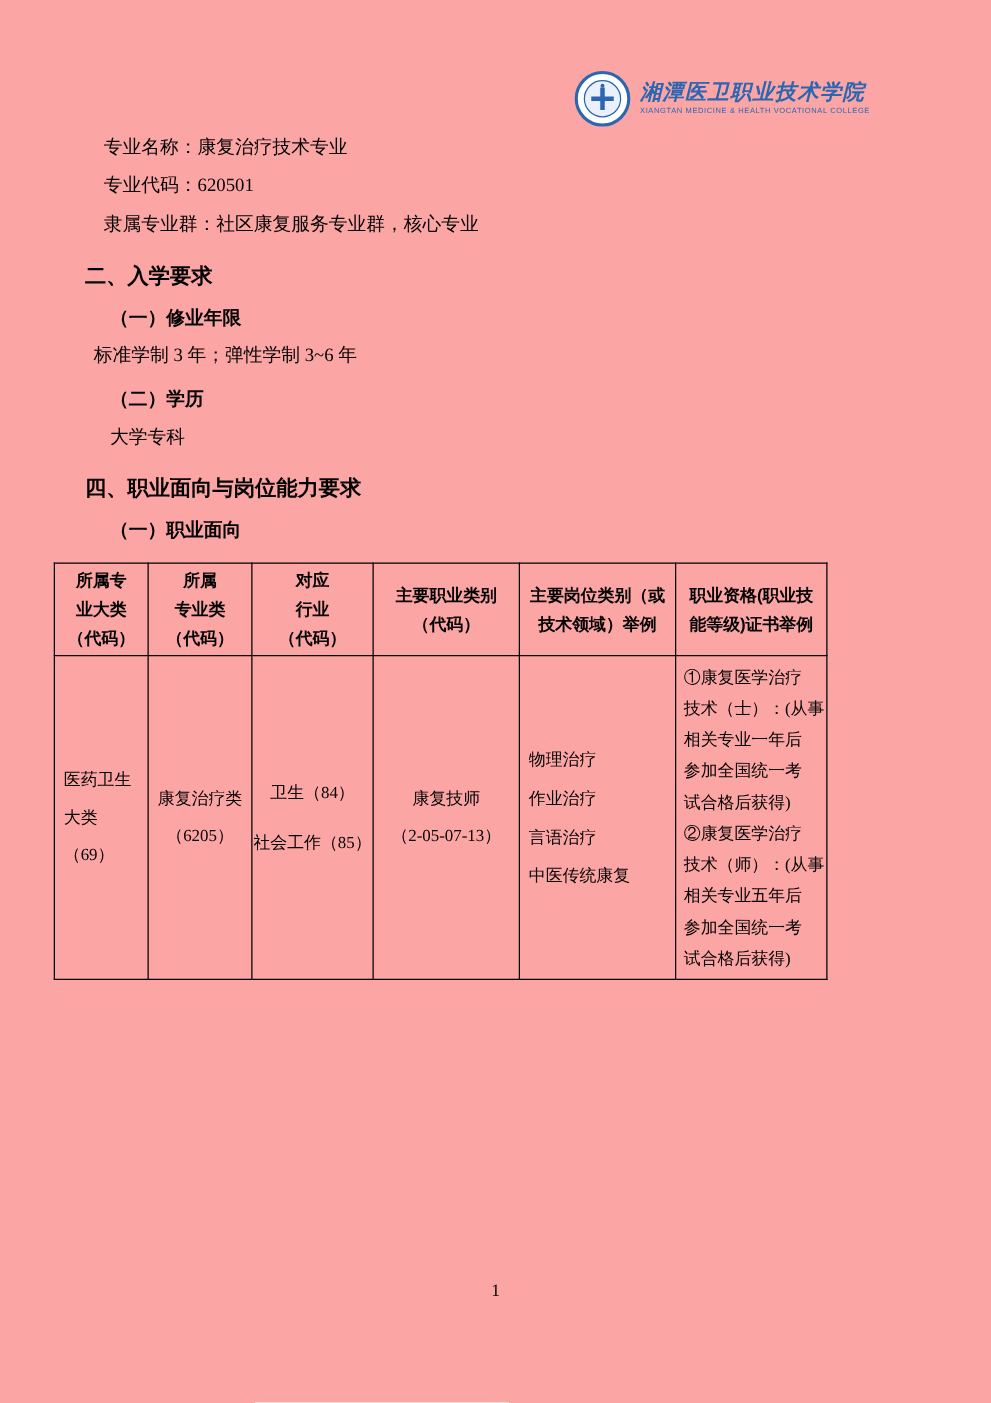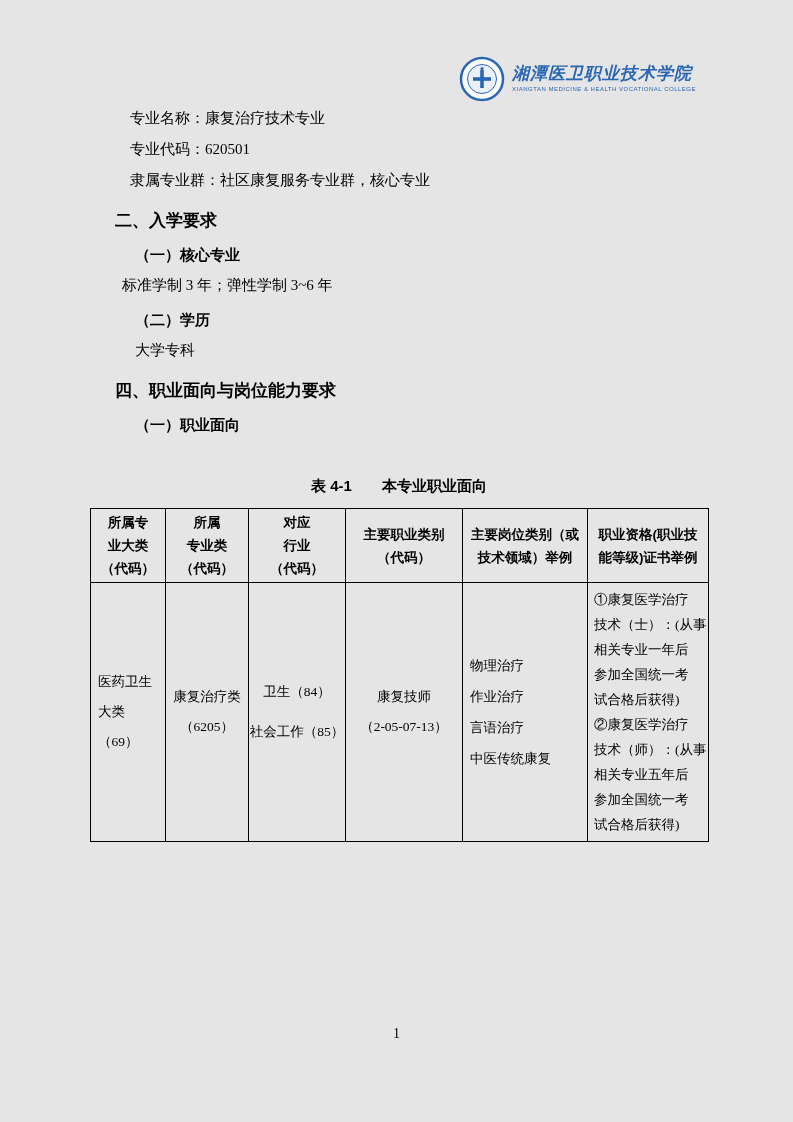--- a/index.html
+++ b/index.html
@@ -13,8 +13,8 @@
     width: 793px;
     height: 1122px;
     margin: 0 auto;
-    background: #e5e5e5;
-    padding: 55px 83px 0 90px;
+    background: #fca5a5;
+    padding: 55px 83px 0 43px;
     overflow: hidden;
   }
 

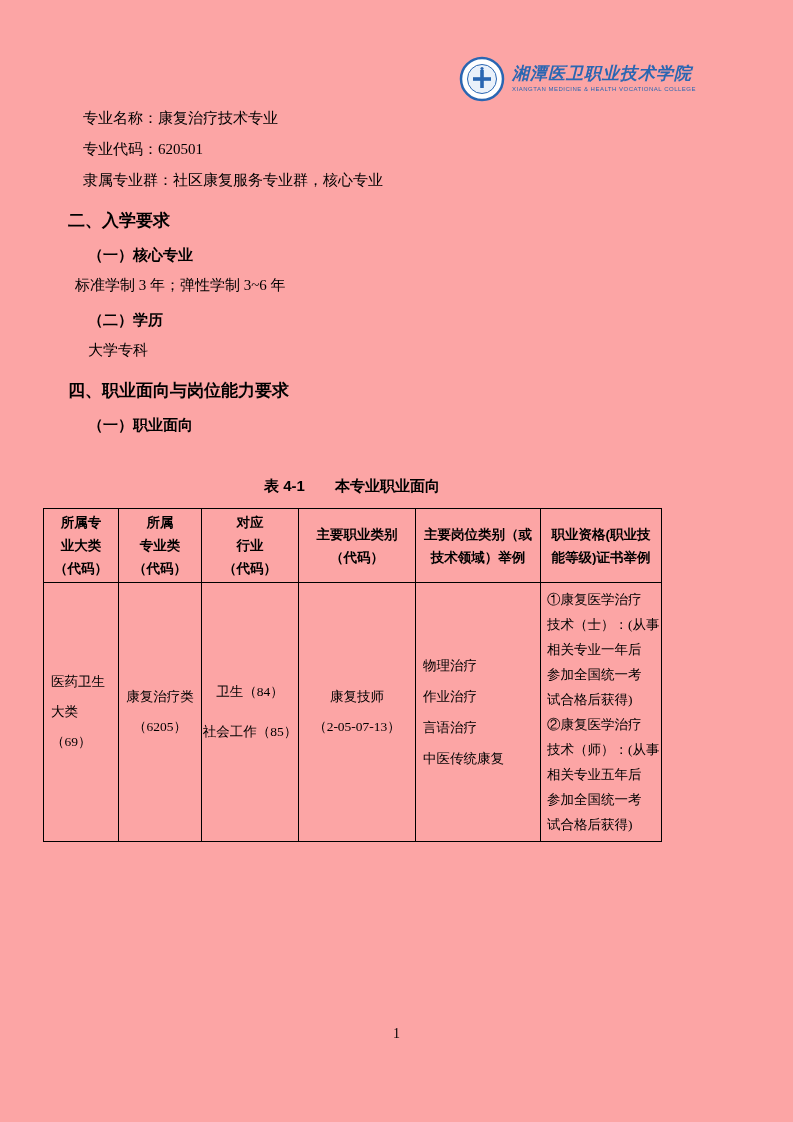--- a/index.html
+++ b/index.html
@@ -154,7 +154,7 @@
 
     <div class="h1">二、入学要求</div>
 
-    <div class="sub">（一）核心专业</div>
+    <div class="sub">（一）修业年限</div>
     <div class="body-line ml32">标准学制 3 年；弹性学制 3~6 年</div>
     <div class="sub">（二）学历</div>
     <div class="body-line ml45">大学专科</div>

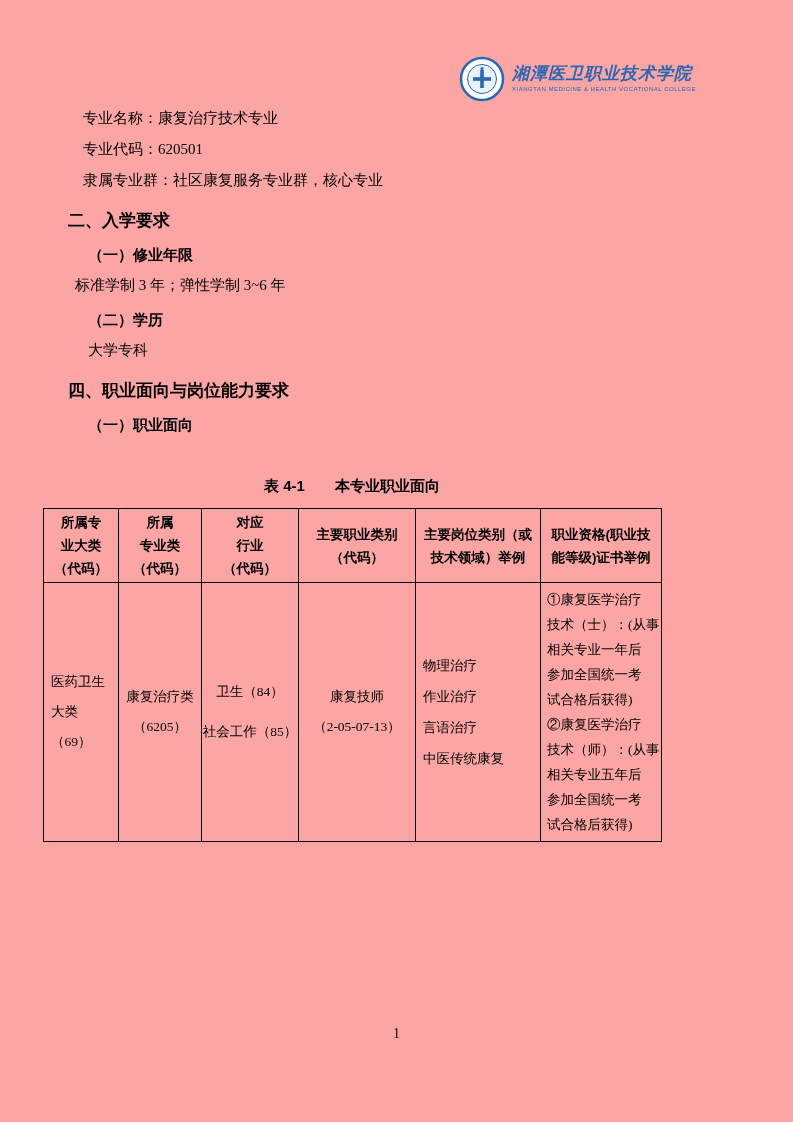--- a/index.html
+++ b/index.html
@@ -163,10 +163,6 @@
     <div class="sub">（一）职业面向</div>
   </div>
 
-  <div class="table-caption">
-    <span>表 4-1</span>
-    <span>本专业职业面向</span>
-  </div>
 
   <table class="doc-table">
     <colgroup>

